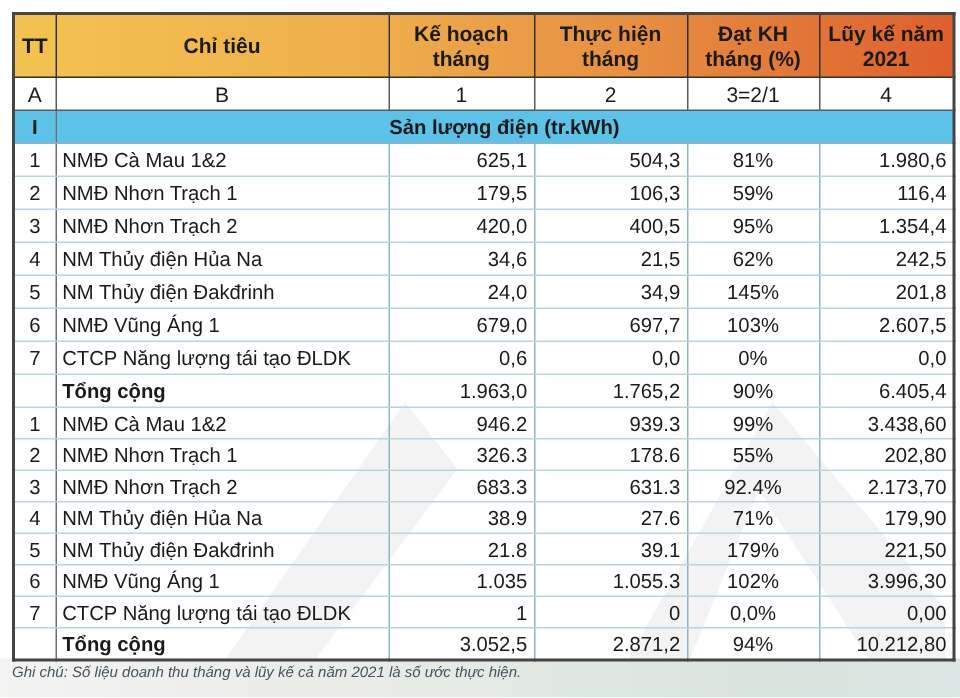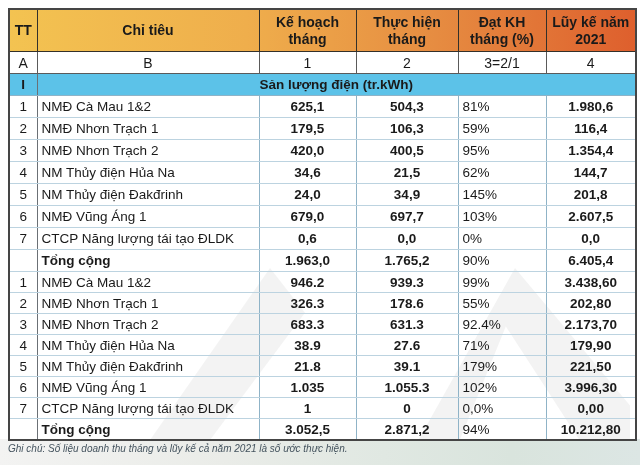--- a/index.html
+++ b/index.html
@@ -59,7 +59,7 @@
   tr.s2 td{height:20px;}
   td.tt{text-align:center;border-right:1px solid #6b7075 !important;padding:0;}
   td.name{text-align:left;padding-left:8px;margin-left:44px;}
-  td.num{text-align:center;padding-right:12px;font-weight:bold;}
+  td.num{text-align:right;padding-right:12px;}
   td.pct{text-align:left;padding-right:16px;}
   tr.total-row td.name{font-weight:700;}
 

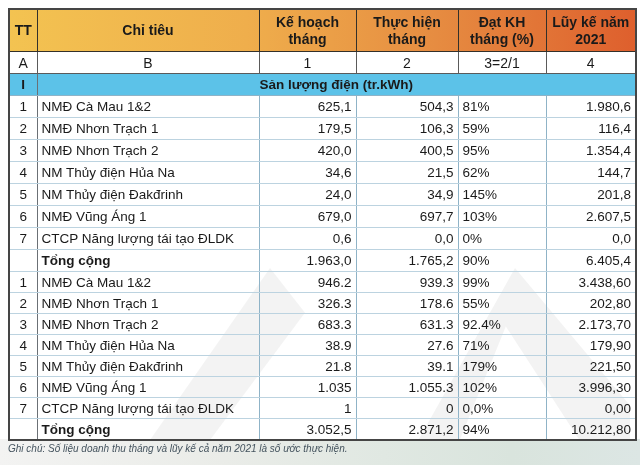--- a/index.html
+++ b/index.html
@@ -60,7 +60,7 @@
   td.tt{text-align:center;border-right:1px solid #6b7075 !important;padding:0;}
   td.name{text-align:left;padding-left:8px;margin-left:44px;}
   td.num{text-align:right;padding-right:12px;}
-  td.pct{text-align:left;padding-right:16px;}
+  td.pct{text-align:center;padding-right:16px;}
   tr.total-row td.name{font-weight:700;}
 
   .footnote{

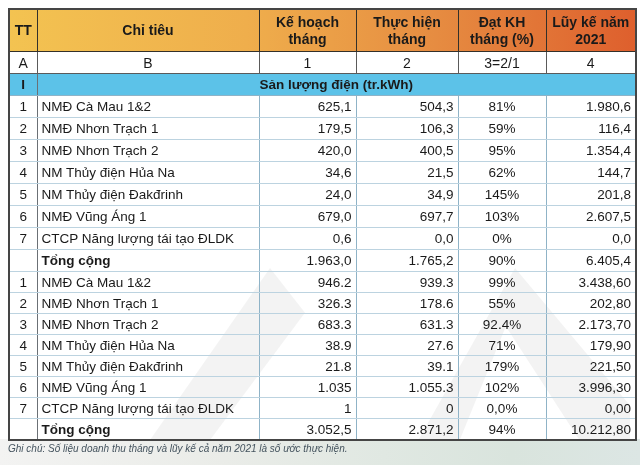--- a/index.html
+++ b/index.html
@@ -138,7 +138,7 @@
           <td class="num">34,6</td>
           <td class="num">21,5</td>
           <td class="pct">62%</td>
-          <td class="num">144,7</td>
+          <td class="num">242,5</td>
         </tr>
         <tr class="data-row">
           <td class="tt">5</td>

